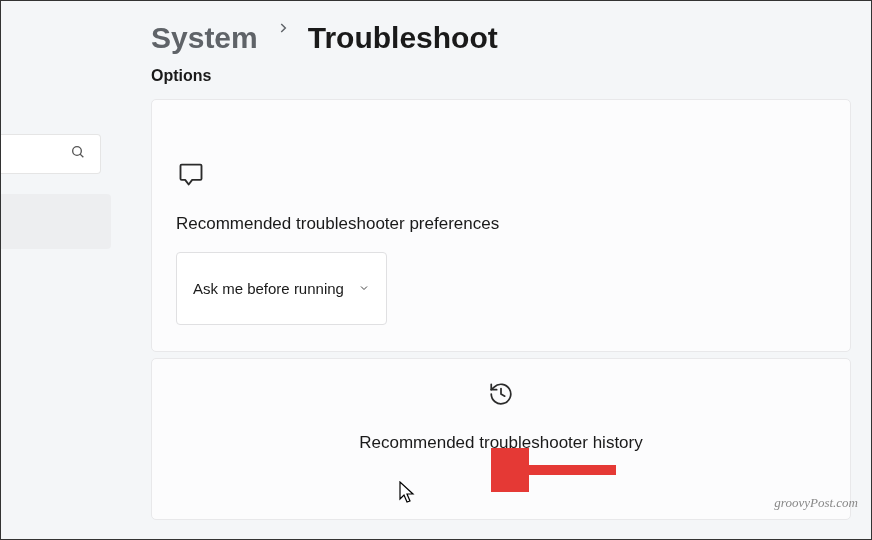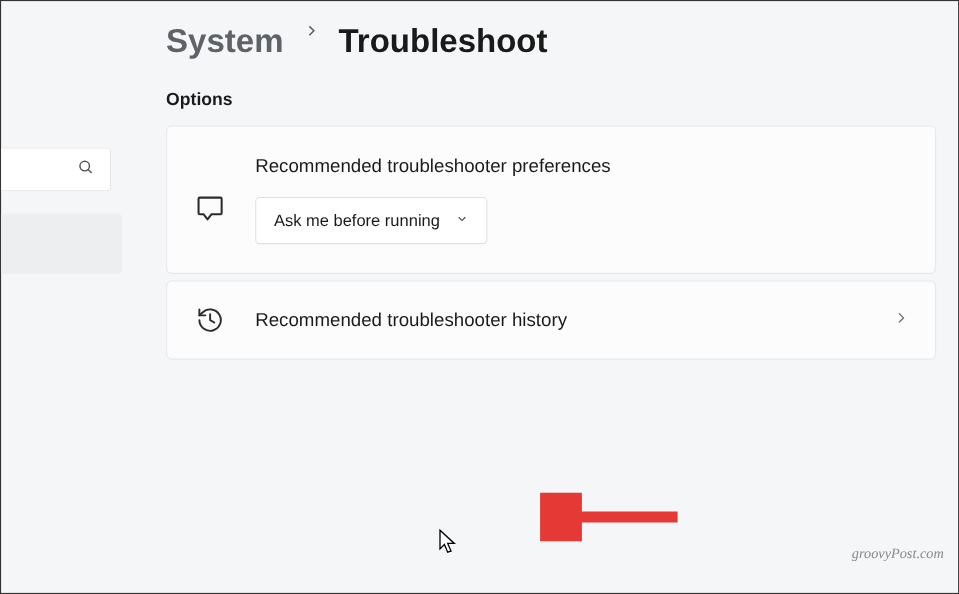--- a/index.html
+++ b/index.html
@@ -45,7 +45,7 @@
   .breadcrumb {
     display: flex;
     gap: 18px;
-    margin-bottom: 27px;
+    margin-bottom: 12px;
   }
   .bc-parent {
     font-size: 30px;

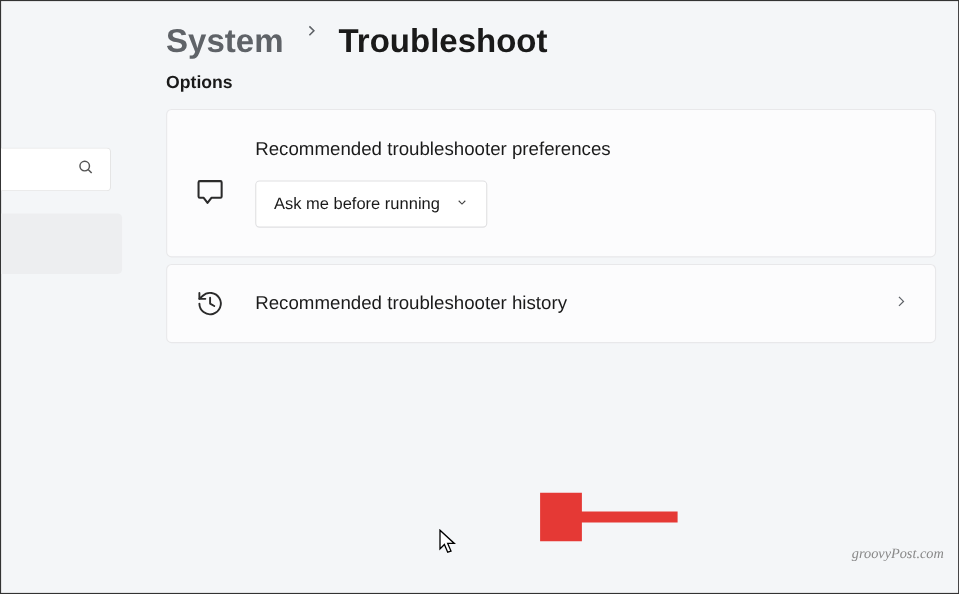--- a/index.html
+++ b/index.html
@@ -75,6 +75,7 @@
     display: flex;
     align-items: center;
     gap: 26px;
+    flex-direction: column;
   }
   .card-icon {
     width: 30px;

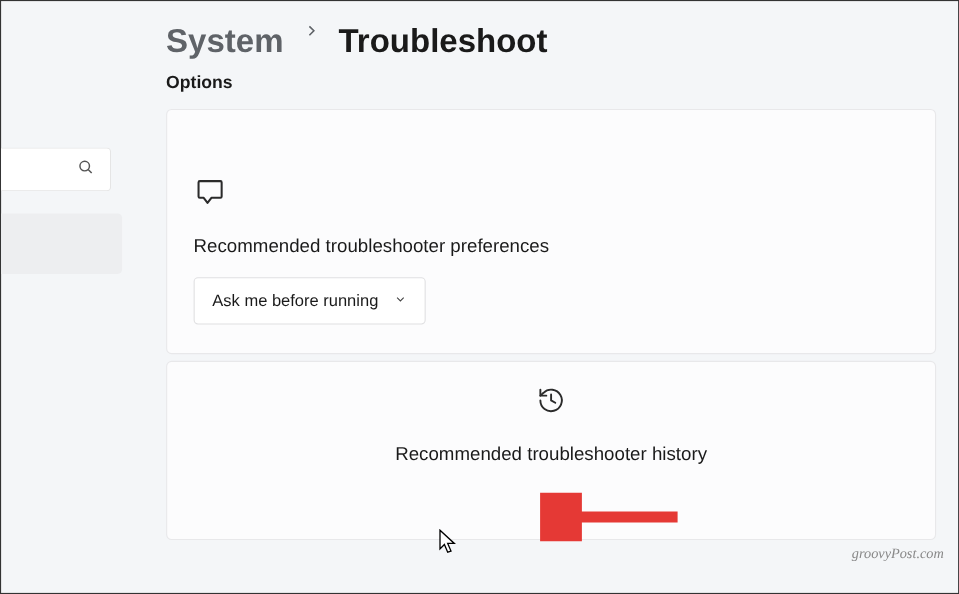--- a/index.html
+++ b/index.html
@@ -104,7 +104,7 @@
     background: #fff;
     border: 1px solid #e0e0e2;
     border-radius: 4px;
-    padding: 12px 16px;
+    padding: 27px 16px;
     font-size: 15px;
     color: #1a1a1a;
     cursor: pointer;

